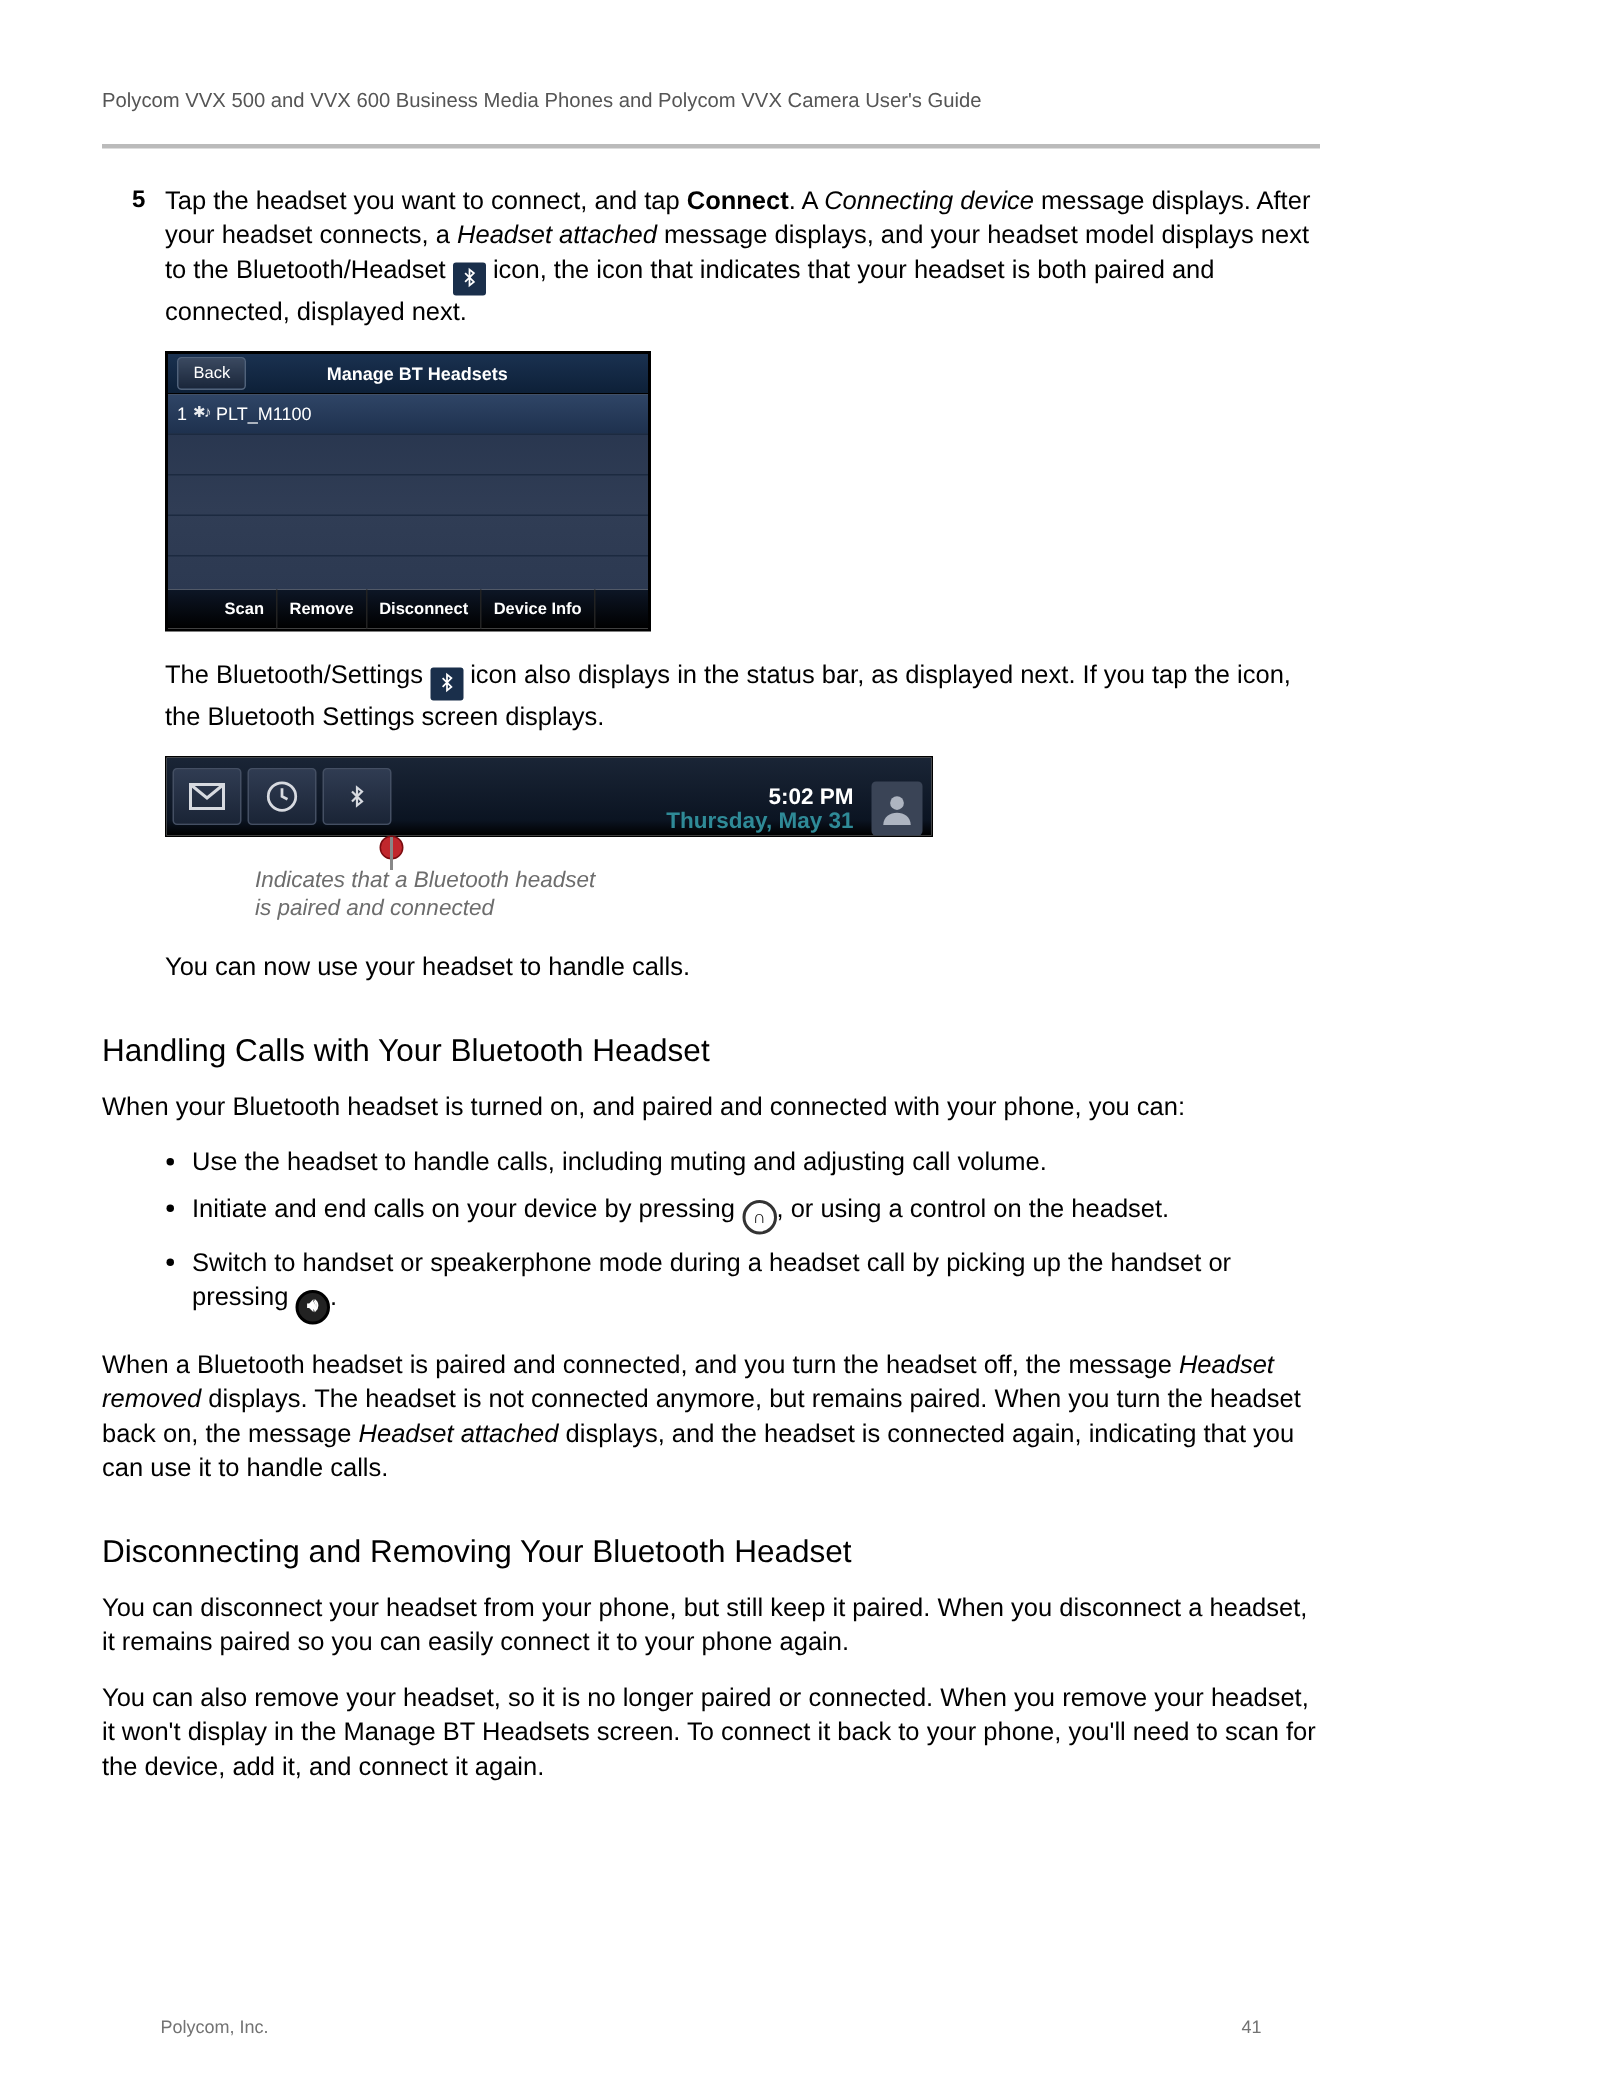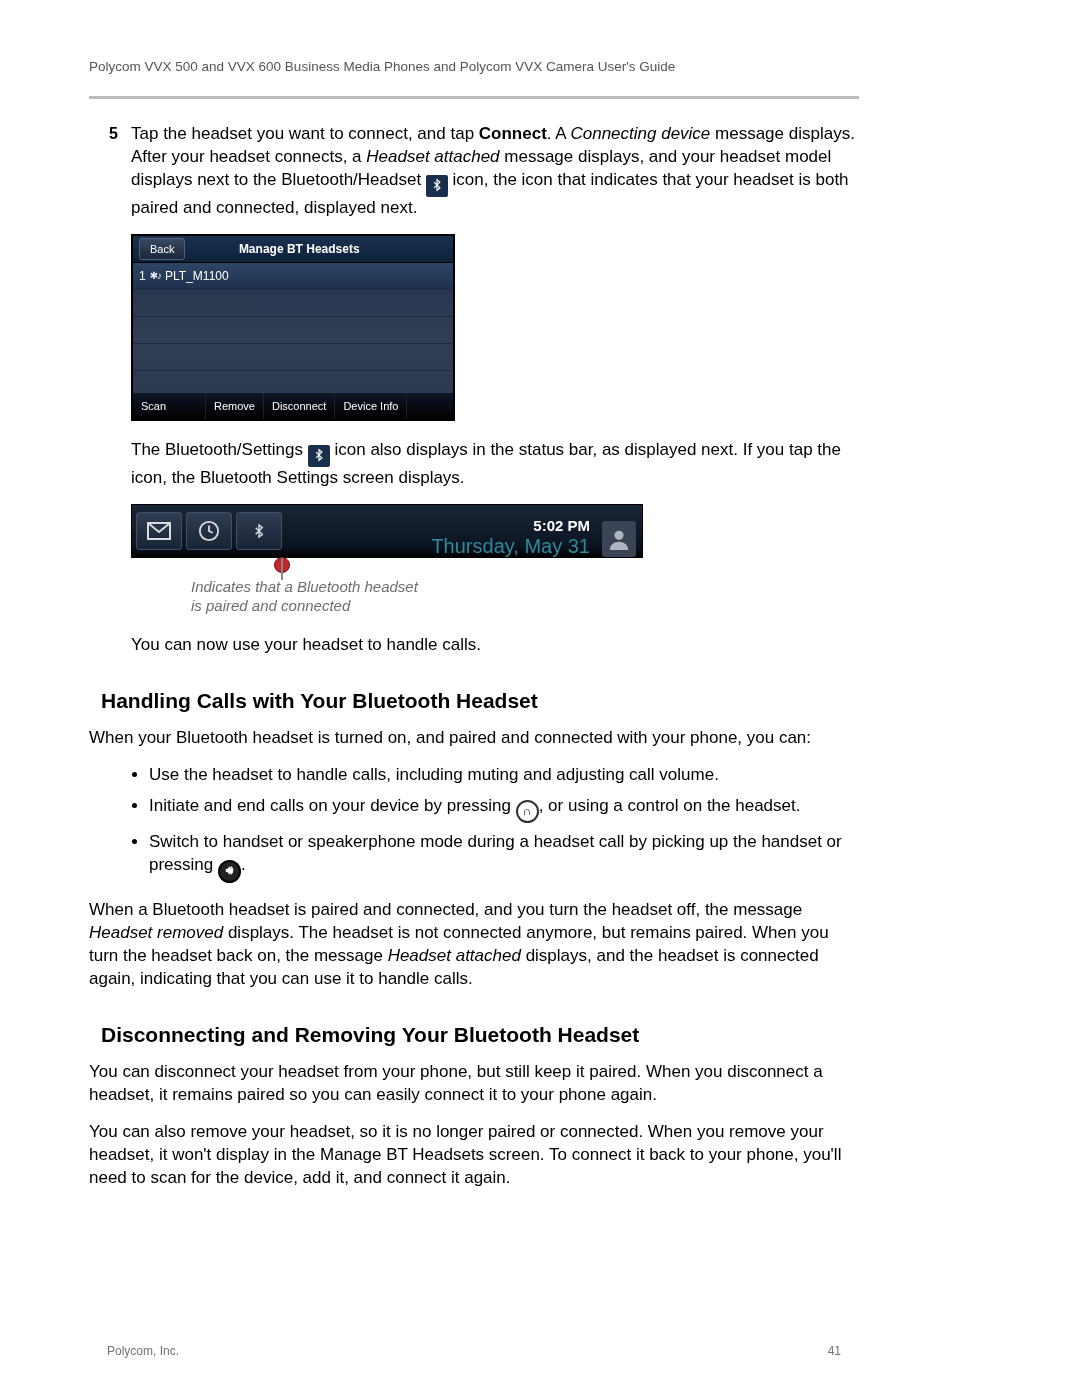--- a/index.html
+++ b/index.html
@@ -3,7 +3,7 @@
 <meta charset="utf-8">
 <style>
   body{margin:0;background:#fff;font-family:Arial,Helvetica,sans-serif;color:#000;font-size:17px;line-height:1.35}
-  .page{width:948px;height:1397px;box-sizing:border-box;padding:58px 89px 40px;position:relative}
+  .page{width:948px;height:1397px;box-sizing:border-box;padding:58px 68px 40px;position:relative}
   .running-head{font-size:13.5px;color:#555;margin-bottom:8px}
   .head-rule{height:3px;background:#bbb;margin:20px 0 24px}
   .indent{margin-left:42px;position:relative}

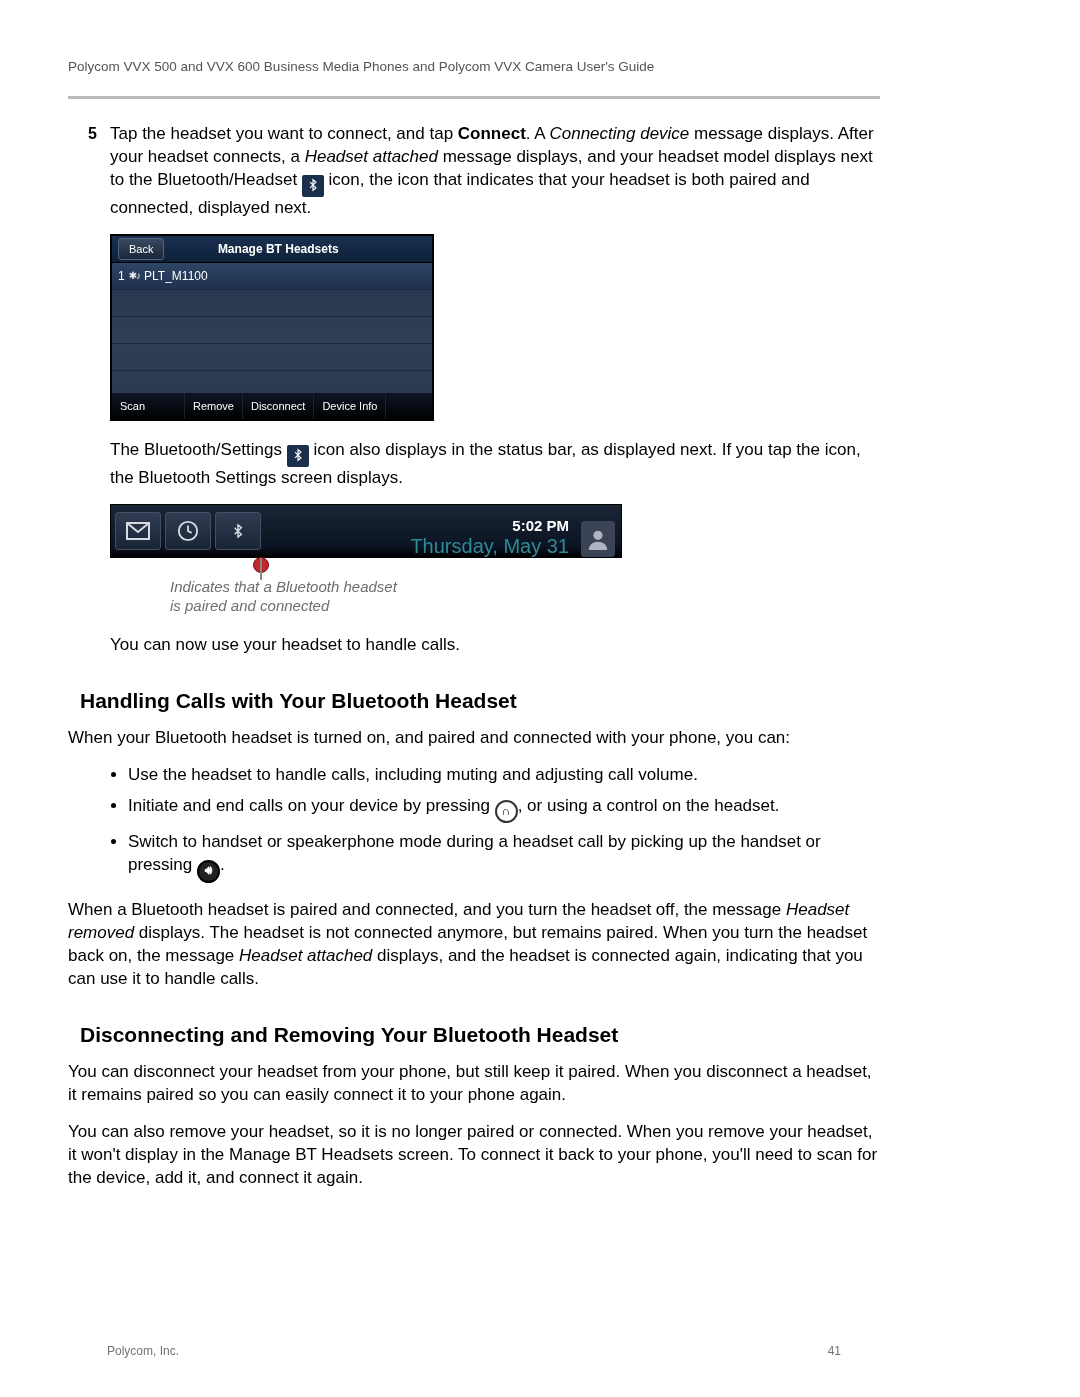--- a/index.html
+++ b/index.html
@@ -24,7 +24,7 @@
   .bt-icon{display:inline-block;font-size:10px;opacity:.9;letter-spacing:-1px}
   .bt-space{flex:1}
   .bt-bottombar{height:26px;background:linear-gradient(#0d1626,#000);display:flex}
-  .bt-btn{flex-shrink:0;color:#fff;font-size:11px;font-weight:normal;text-align:left;line-height:26px;border-right:1px solid #222;padding:0 8px}
+  .bt-btn{flex-shrink:0;color:#fff;font-size:11px;font-weight:bold;text-align:right;line-height:26px;border-right:1px solid #222;padding:0 8px}
   .bt-btn:first-child{width:56px}
   
   .status-img{width:512px;margin:12px 0 18px}

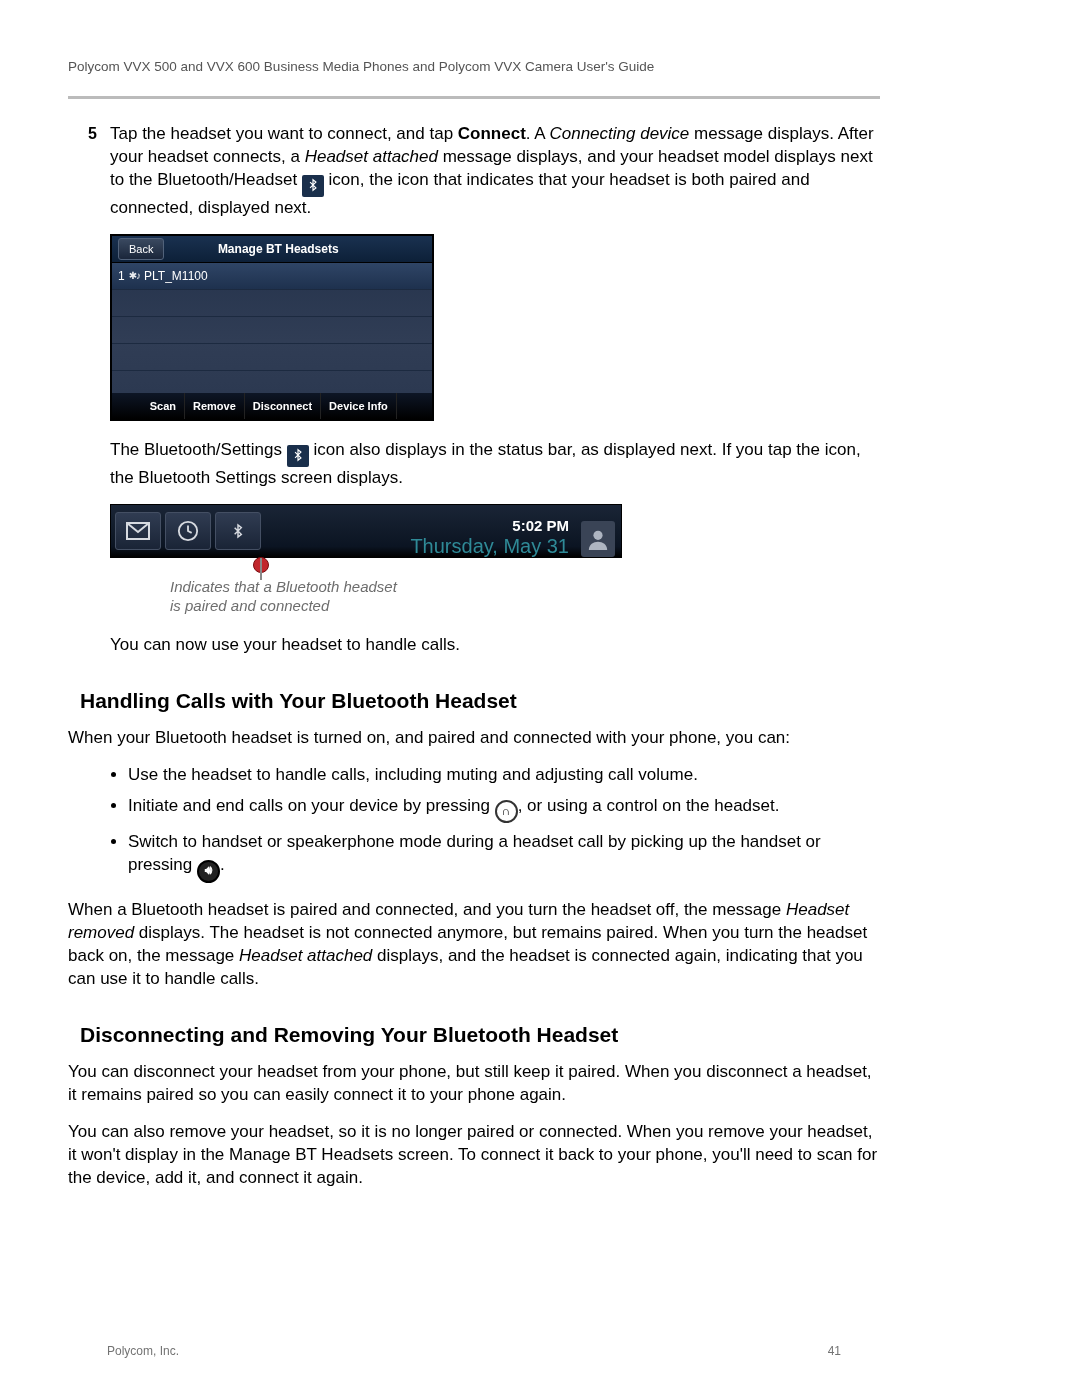--- a/index.html
+++ b/index.html
@@ -33,7 +33,7 @@
   .sicon{width:44px;height:36px;margin:0 0 0 4px;display:flex;align-items:center;justify-content:center;color:#d7dae0;font-size:22px;background:linear-gradient(#303c52,#1a2436);border:1px solid #444f63;border-radius:3px}
   .status-right{flex:1;text-align:right;padding-right:6px}
   .status-time{color:#fff;font-size:15px;font-weight:bold;line-height:1.1}
-  .status-date{color:#2f8a97;font-size:20px;font-weight:normal;line-height:1.1}
+  .status-date{color:#2f8a97;font-size:15px;font-weight:bold;line-height:1.1}
   .avatar{width:34px;height:36px;background:#3a4456;border-radius:3px;margin:0 6px;display:flex;align-items:center;justify-content:center;color:#aeb5c1;font-size:20px}
   .pin{width:14px;height:14px;background:#c1272d;border-radius:50%;border:1px solid #7a0c10;margin:-1px auto 0;position:relative;left:-105px}
   .pin:after{content:"";display:block;width:2px;height:22px;background:#888;margin:0 auto}

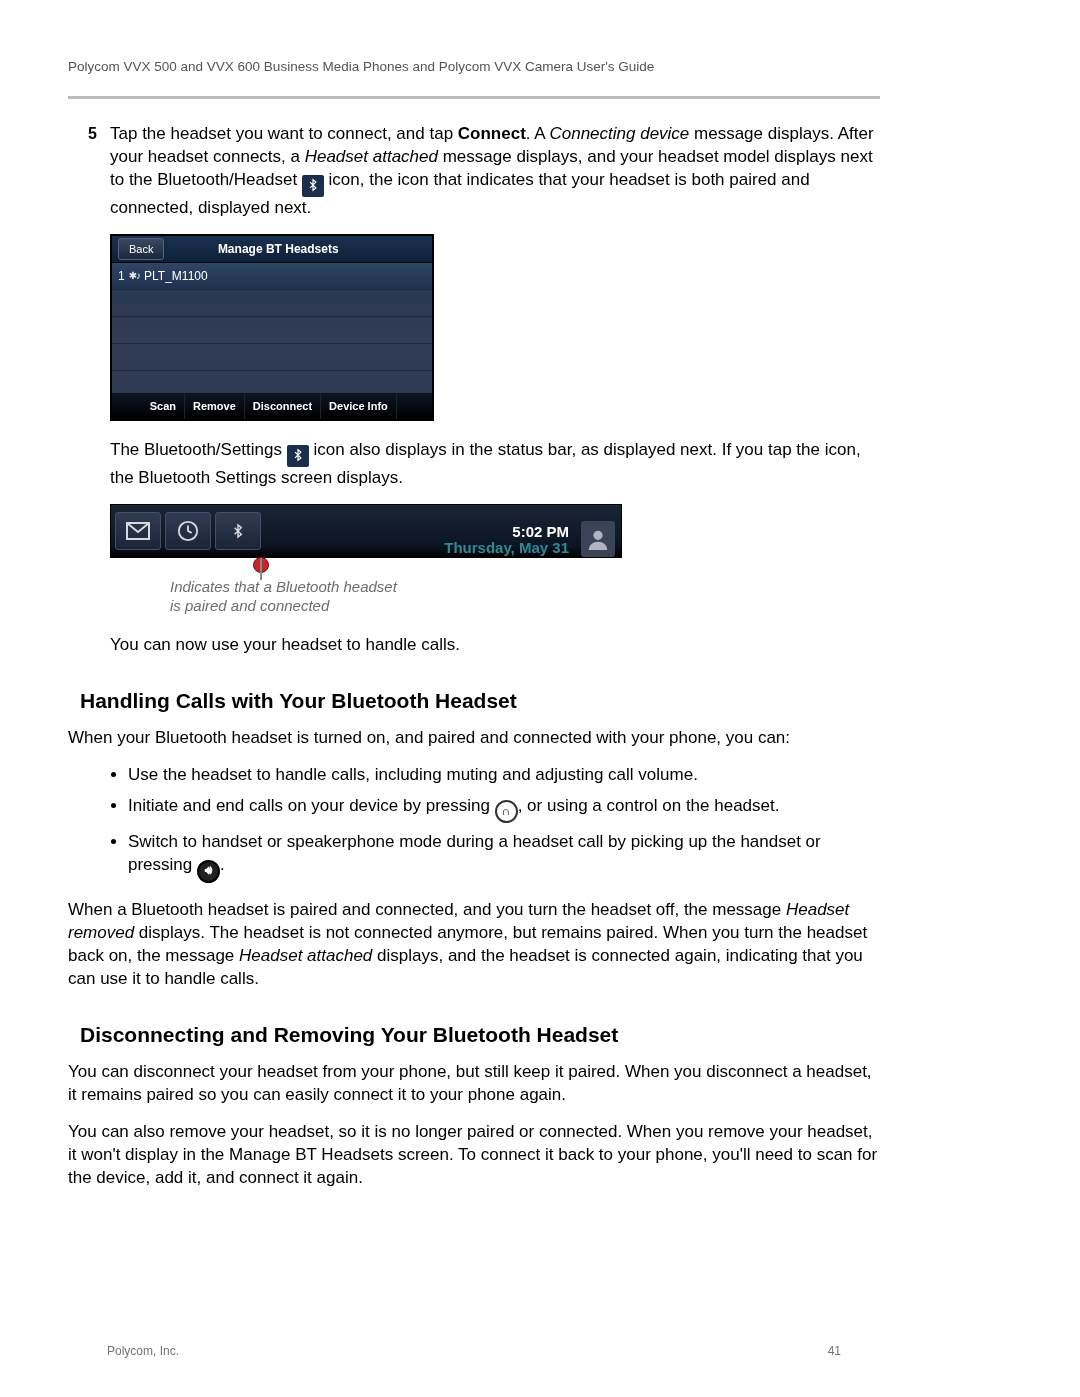--- a/index.html
+++ b/index.html
@@ -38,7 +38,7 @@
   .pin{width:14px;height:14px;background:#c1272d;border-radius:50%;border:1px solid #7a0c10;margin:-1px auto 0;position:relative;left:-105px}
   .pin:after{content:"";display:block;width:2px;height:22px;background:#888;margin:0 auto}
   .caption{text-align:left;font-style:italic;color:#6d6d6d;font-size:15px;width:320px;margin:4px 0 0 60px;line-height:1.3}
-  h2{font-size:21px;font-weight:bold;margin:30px 12px 12px}
+  h2{font-size:21px;font-weight:normal;margin:30px 0 12px}
   ul{margin:8px 0 16px;padding-left:60px}
   li{margin-bottom:8px}
   .circ-icon{display:inline-block;width:19px;height:19px;border:2px solid #333;border-radius:50%;vertical-align:-4px;text-align:center;font-size:12px;line-height:19px;font-weight:bold}

